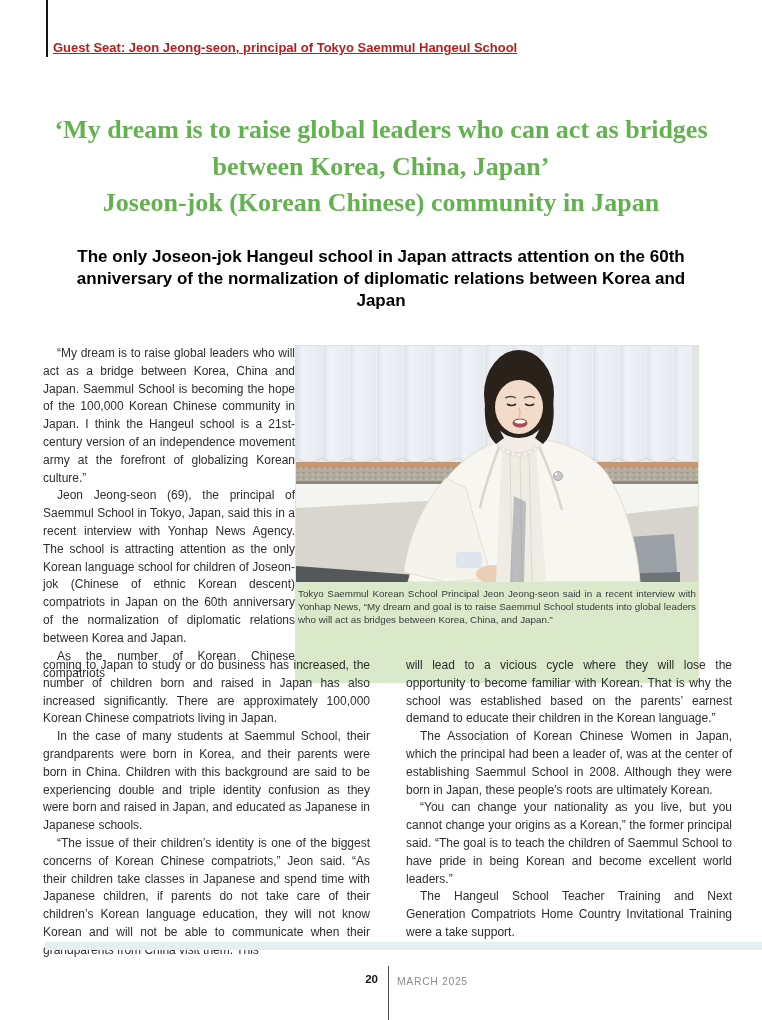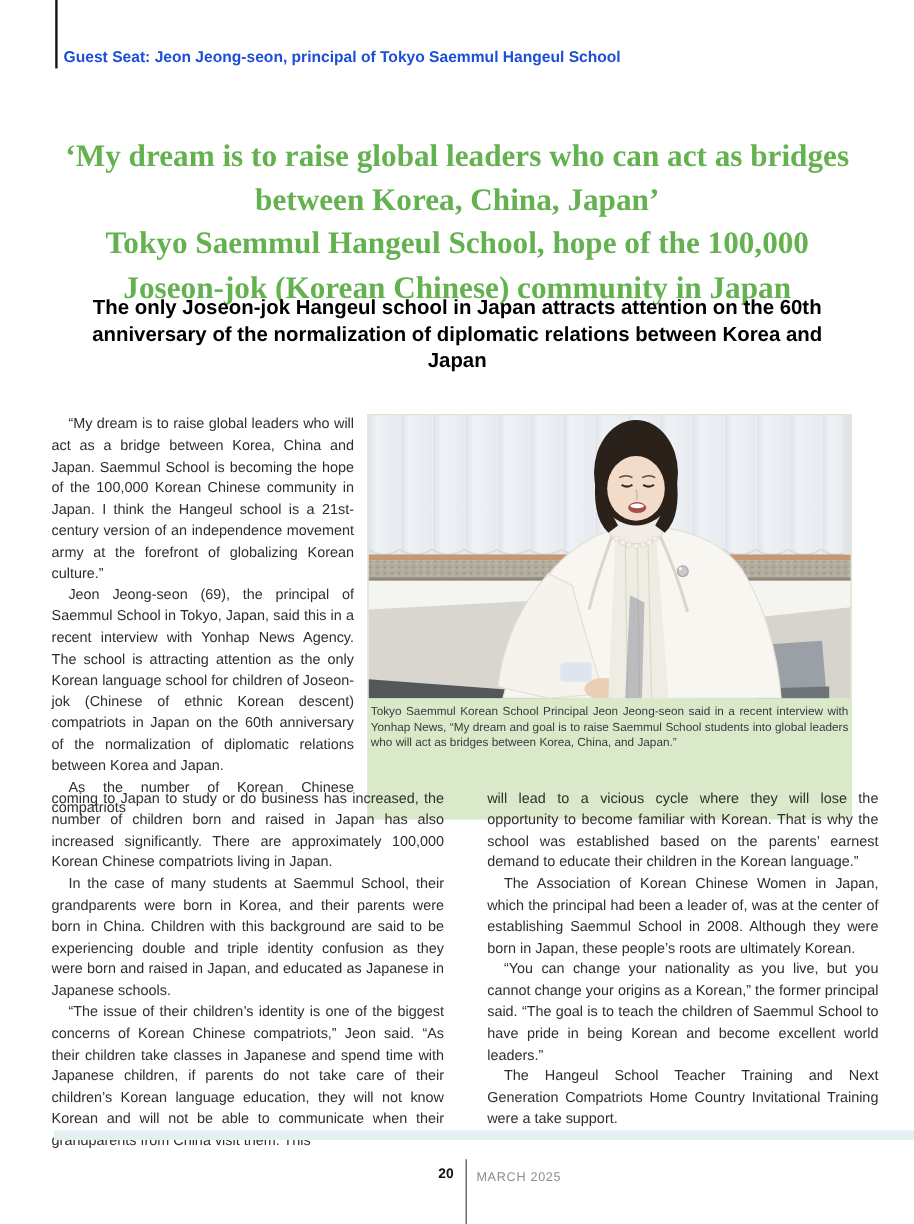--- a/index.html
+++ b/index.html
@@ -9,7 +9,7 @@
   }
   
   .kicker-rule{position:absolute;left:46px;top:0;width:2px;height:57px;background:#141414;}
-  .kicker{position:absolute;left:53px;top:40px;font-size:13px;font-weight:700;color:#1d4ed8;letter-spacing:0;}
+  .kicker{position:absolute;left:53px;top:40px;font-size:13px;font-weight:700;color:#b91c1c;letter-spacing:0;text-decoration:underline;}
   
   .headline{position:absolute;left:30px;right:30px;top:112px;text-align:center;
     font-family:"Liberation Serif",serif;font-weight:700;font-size:26px;line-height:36.5px;}

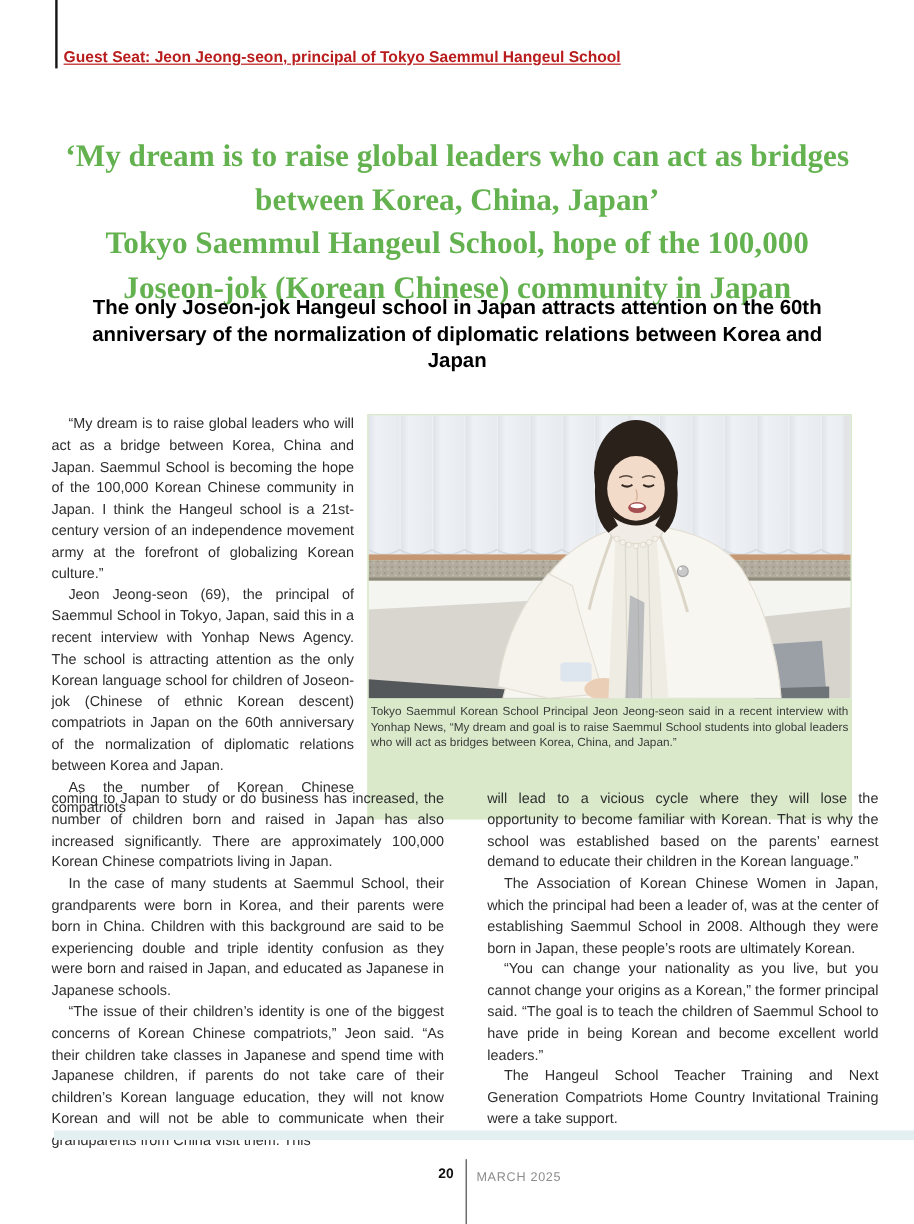--- a/index.html
+++ b/index.html
@@ -47,7 +47,6 @@
   <div class="headline" style="color:#63b24f;">
     <div>‘My dream is to raise global leaders who can act as bridges</div>
     <div>between Korea, China, Japan’</div>
-    <div>Tokyo Saemmul Hangeul School, hope of the 100,000</div>
     <div>Joseon-jok (Korean Chinese) community in Japan</div>
   </div>
 

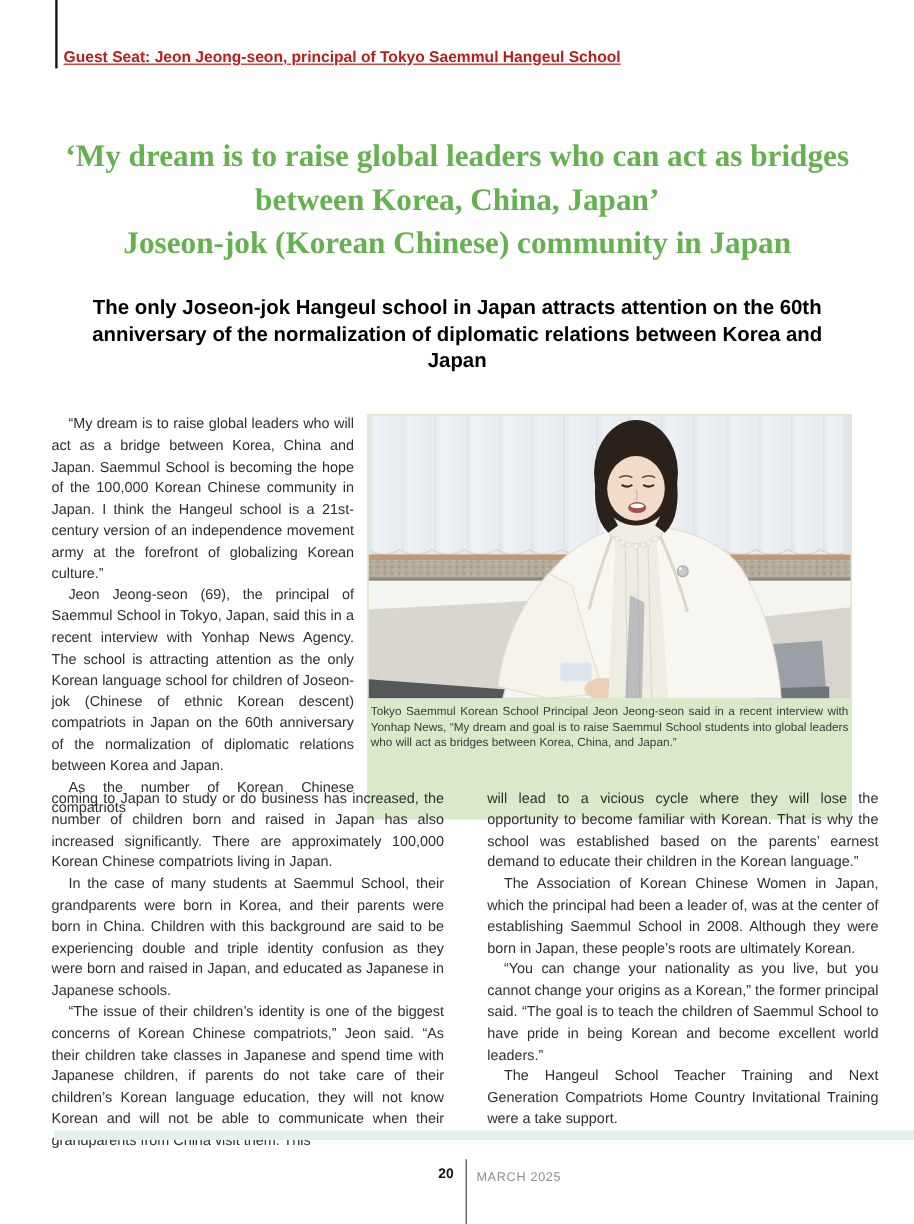--- a/index.html
+++ b/index.html
@@ -20,7 +20,7 @@
   .bodycopy{font-size:12px;line-height:17.8px;color:#2e2e2e;text-align:justify;}
   .bodycopy p.para{margin:0;text-indent:14px;}
   .bodycopy p.para.cont{text-indent:0;}
-  .top-section{position:absolute;left:43px;top:345px;display:flex;gap:11px;}
+  .top-section{position:absolute;left:43px;top:345px;display:flex;}
   .col-top-left{width:252px;}
   
   .photo-frame{width:402px;padding:1px;}

